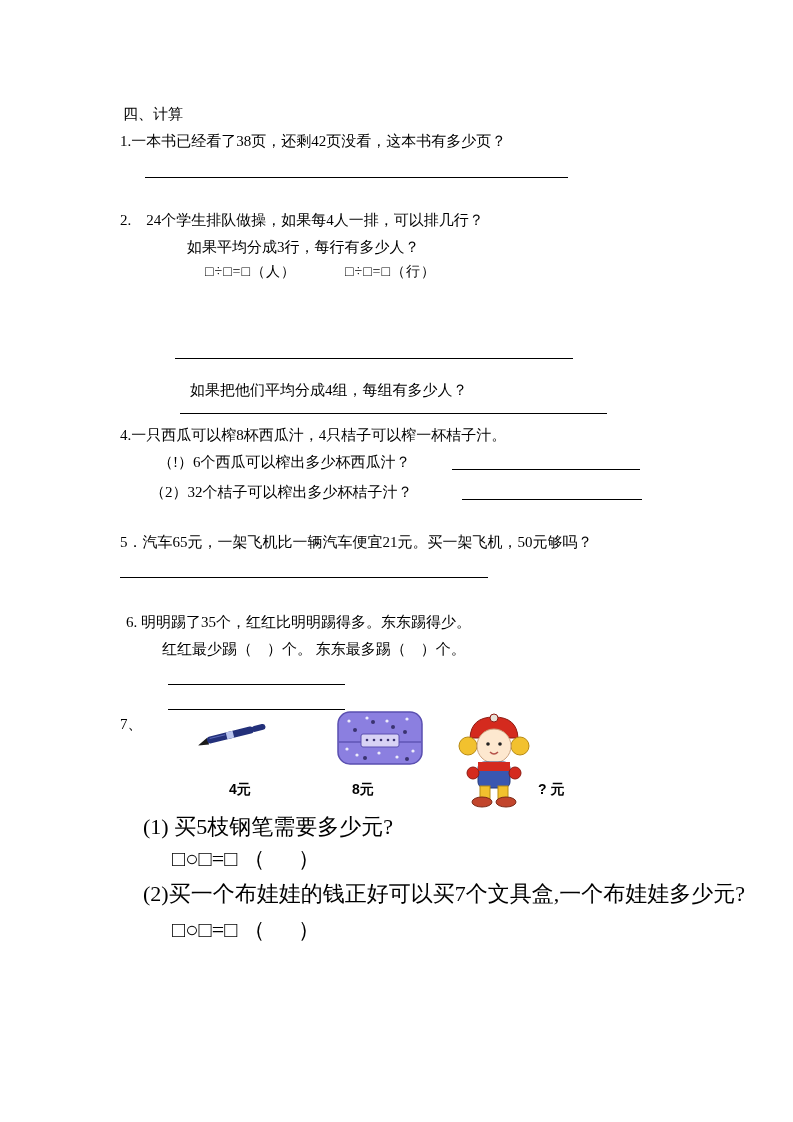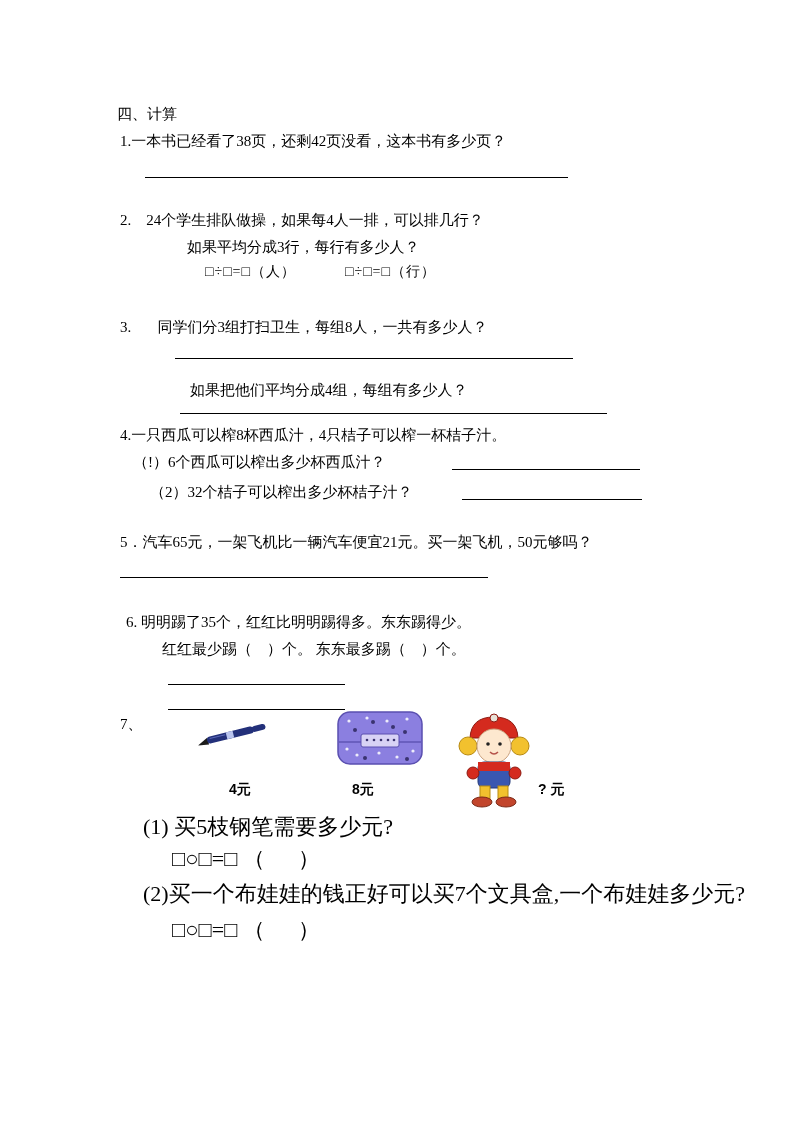--- a/index.html
+++ b/index.html
@@ -39,7 +39,7 @@
 
 <div class="page">
 
-  <div class="line" style="left:117px; top:104px;text-align:center;">四、计算</div>
+  <div class="line" style="left:123px; top:104px;text-align:center;">四、计算</div>
 
   <div class="line" style="left:120px; top:131px;">1.一本书已经看了38页，还剩42页没看，这本书有多少页？</div>
   <div class="rule" style="left:145px; top:177px; width:423px;"></div>

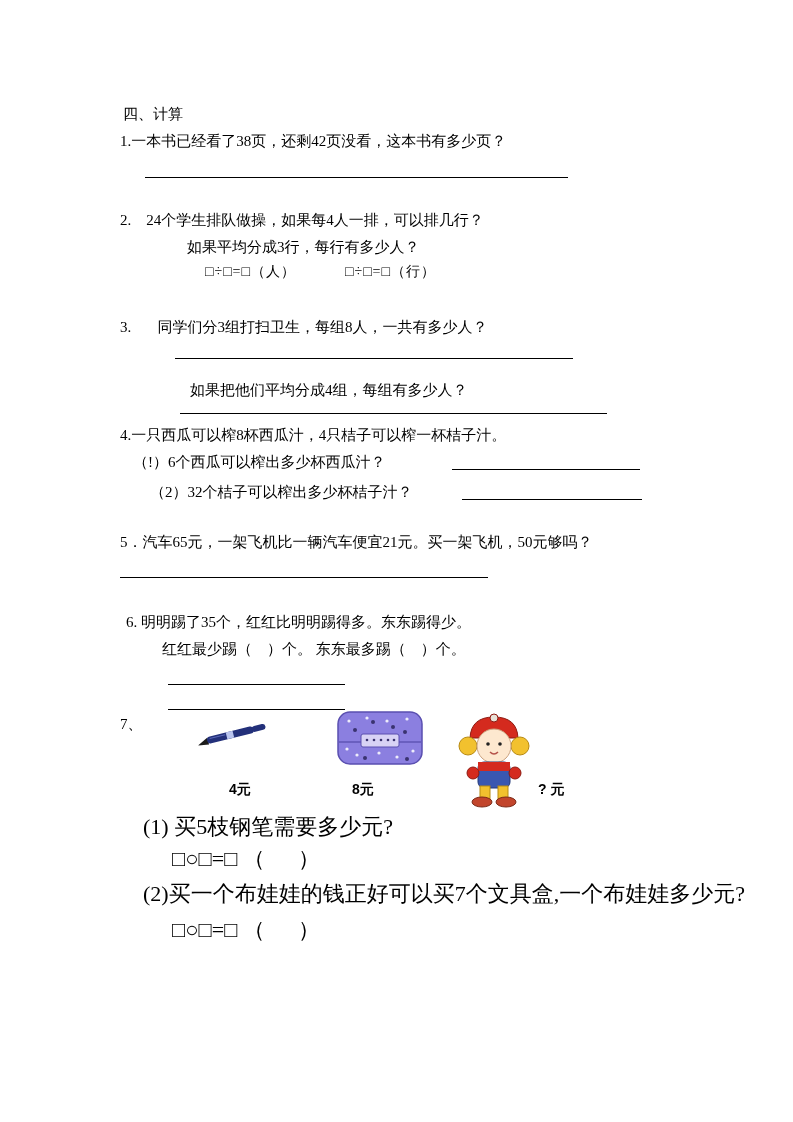--- a/index.html
+++ b/index.html
@@ -49,7 +49,6 @@
   <div class="line eq" style="left:205px; top:263px;">□÷□=□（人）</div>
   <div class="line eq" style="left:345px; top:263px;">□÷□=□（行）</div>
 
-  <div class="line" style="left:120px; top:317px;">3.       同学们分3组打扫卫生，每组8人，一共有多少人？</div>
   <div class="rule" style="left:175px; top:358px; width:398px;"></div>
   <div class="line" style="left:190px; top:372px;margin-top:8px;">如果把他们平均分成4组，每组有多少人？</div>
   <div class="rule" style="left:180px; top:413px; width:427px;"></div>

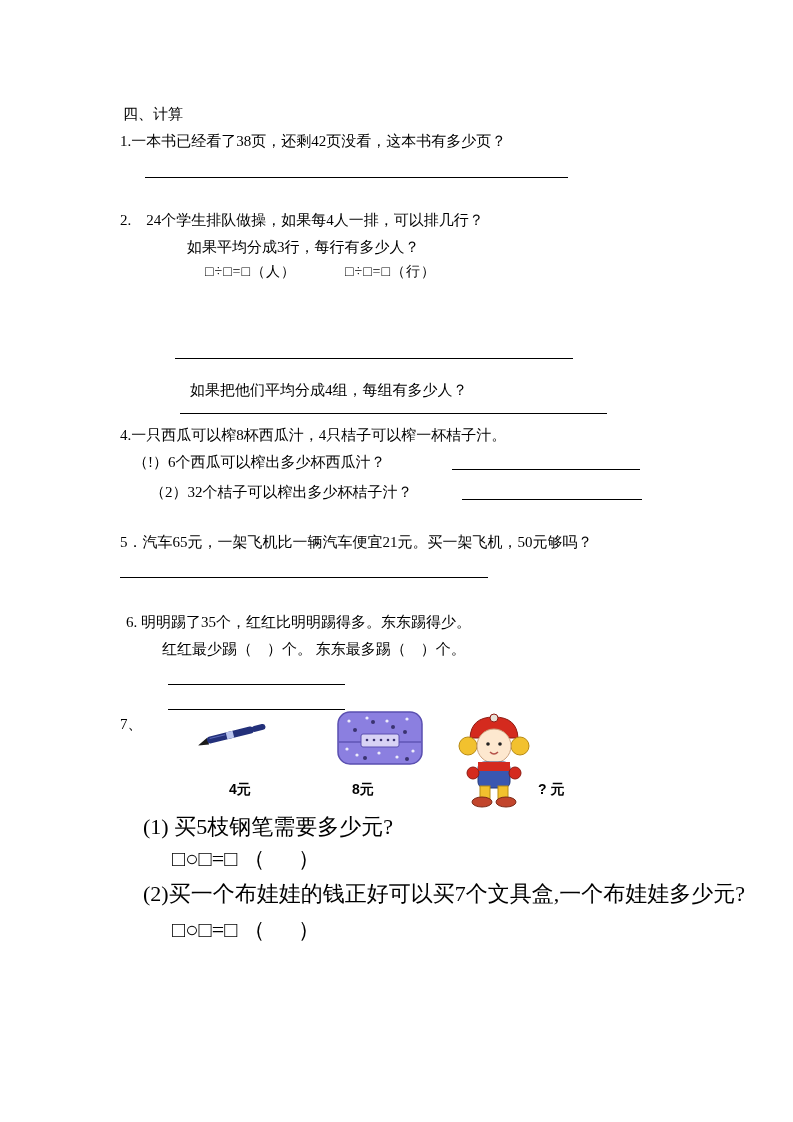--- a/index.html
+++ b/index.html
@@ -54,7 +54,7 @@
   <div class="rule" style="left:180px; top:413px; width:427px;"></div>
 
   <div class="line" style="left:120px; top:425px;">4.一只西瓜可以榨8杯西瓜汁，4只桔子可以榨一杯桔子汁。</div>
-  <div class="line" style="left:133px; top:452px;">（!）6个西瓜可以榨出多少杯西瓜汁？</div>
+  <div class="line" style="left:158px; top:452px;">（!）6个西瓜可以榨出多少杯西瓜汁？</div>
   <div class="rule" style="left:452px; top:469px; width:188px;"></div>
   <div class="line" style="left:150px; top:482px;">（2）32个桔子可以榨出多少杯桔子汁？</div>
   <div class="rule" style="left:462px; top:499px; width:180px;"></div>

